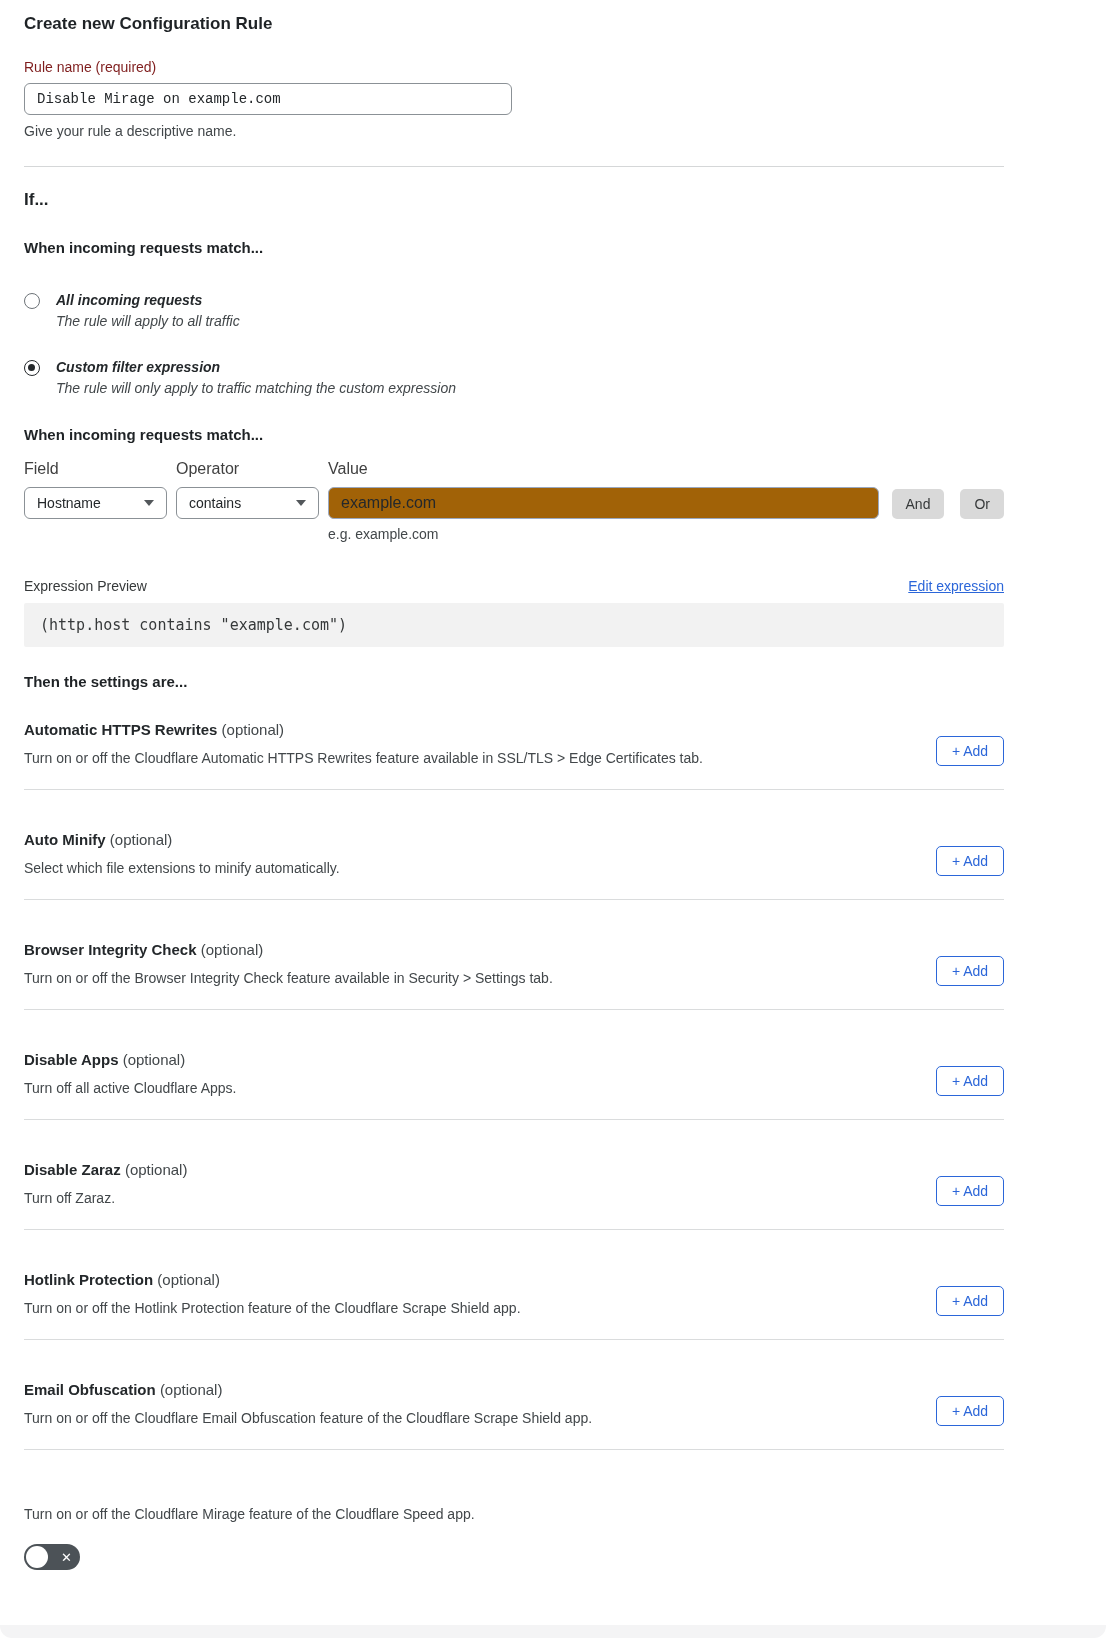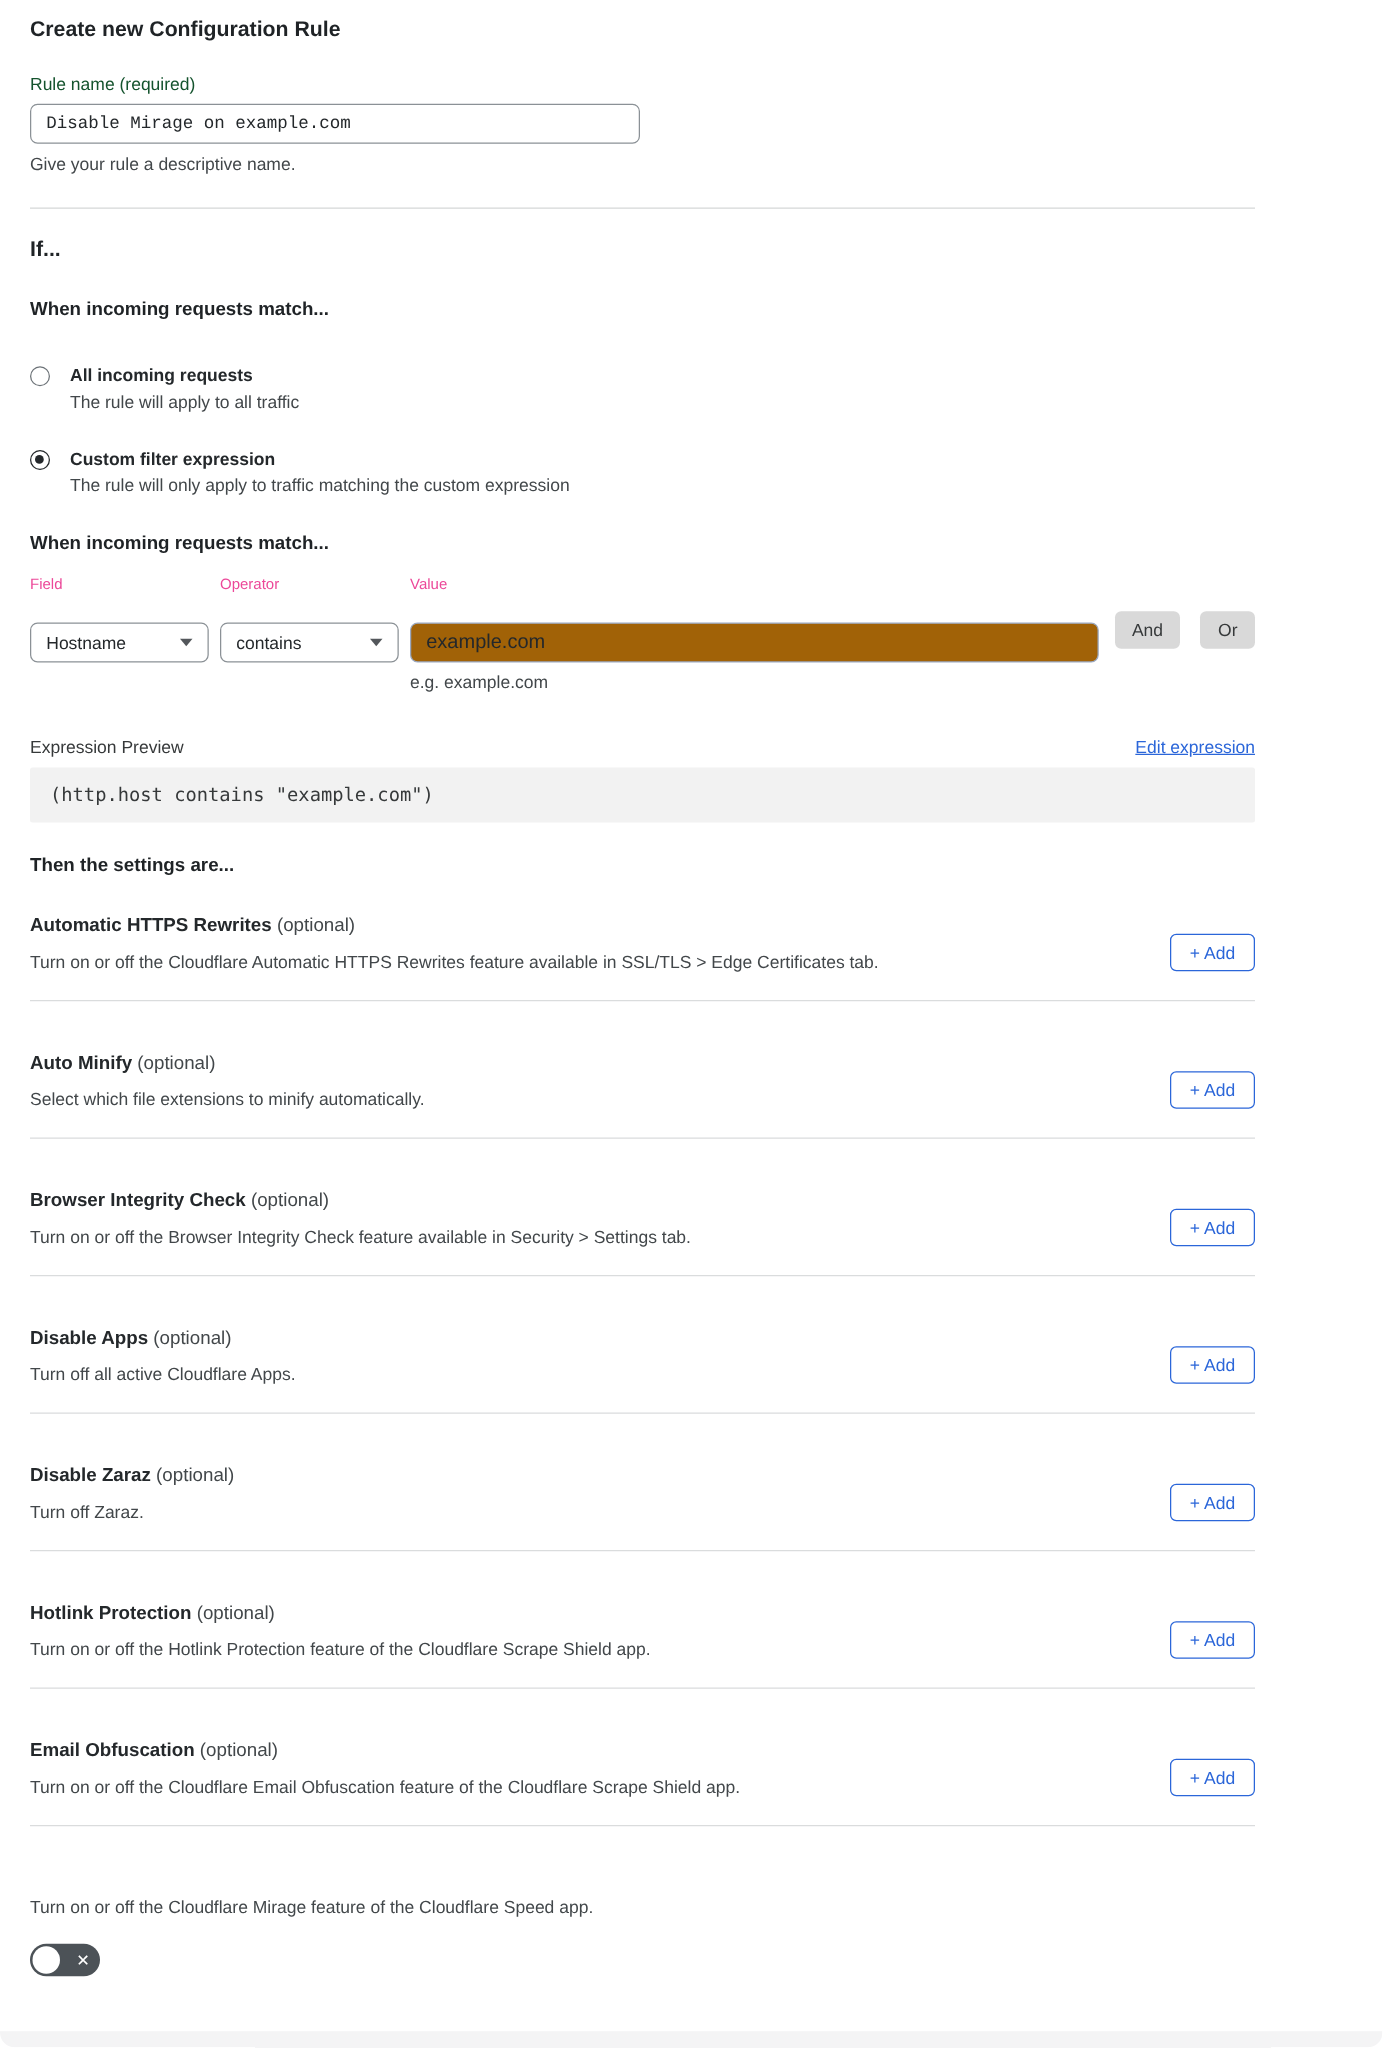--- a/index.html
+++ b/index.html
@@ -10,7 +10,7 @@
 
   h1.page-title { font-size:17px; font-weight:700; margin:0 0 25px 0; color:#1f2326; }
 
-  .field-label { font-size:14px; color:#14532d; margin-bottom:8px; }
+  .field-label { font-size:14px; color:#7f1d1d; margin-bottom:8px; }
   .rule-name-input { width:488px; height:32px; border:1px solid #8b9196; border-radius:6px;
     padding:0 12px; font-size:14px; color:#24282b; font-family:Liberation Mono, monospace; outline:none; }
   .helper { font-size:14px; color:#42474a; margin-top:8px; }

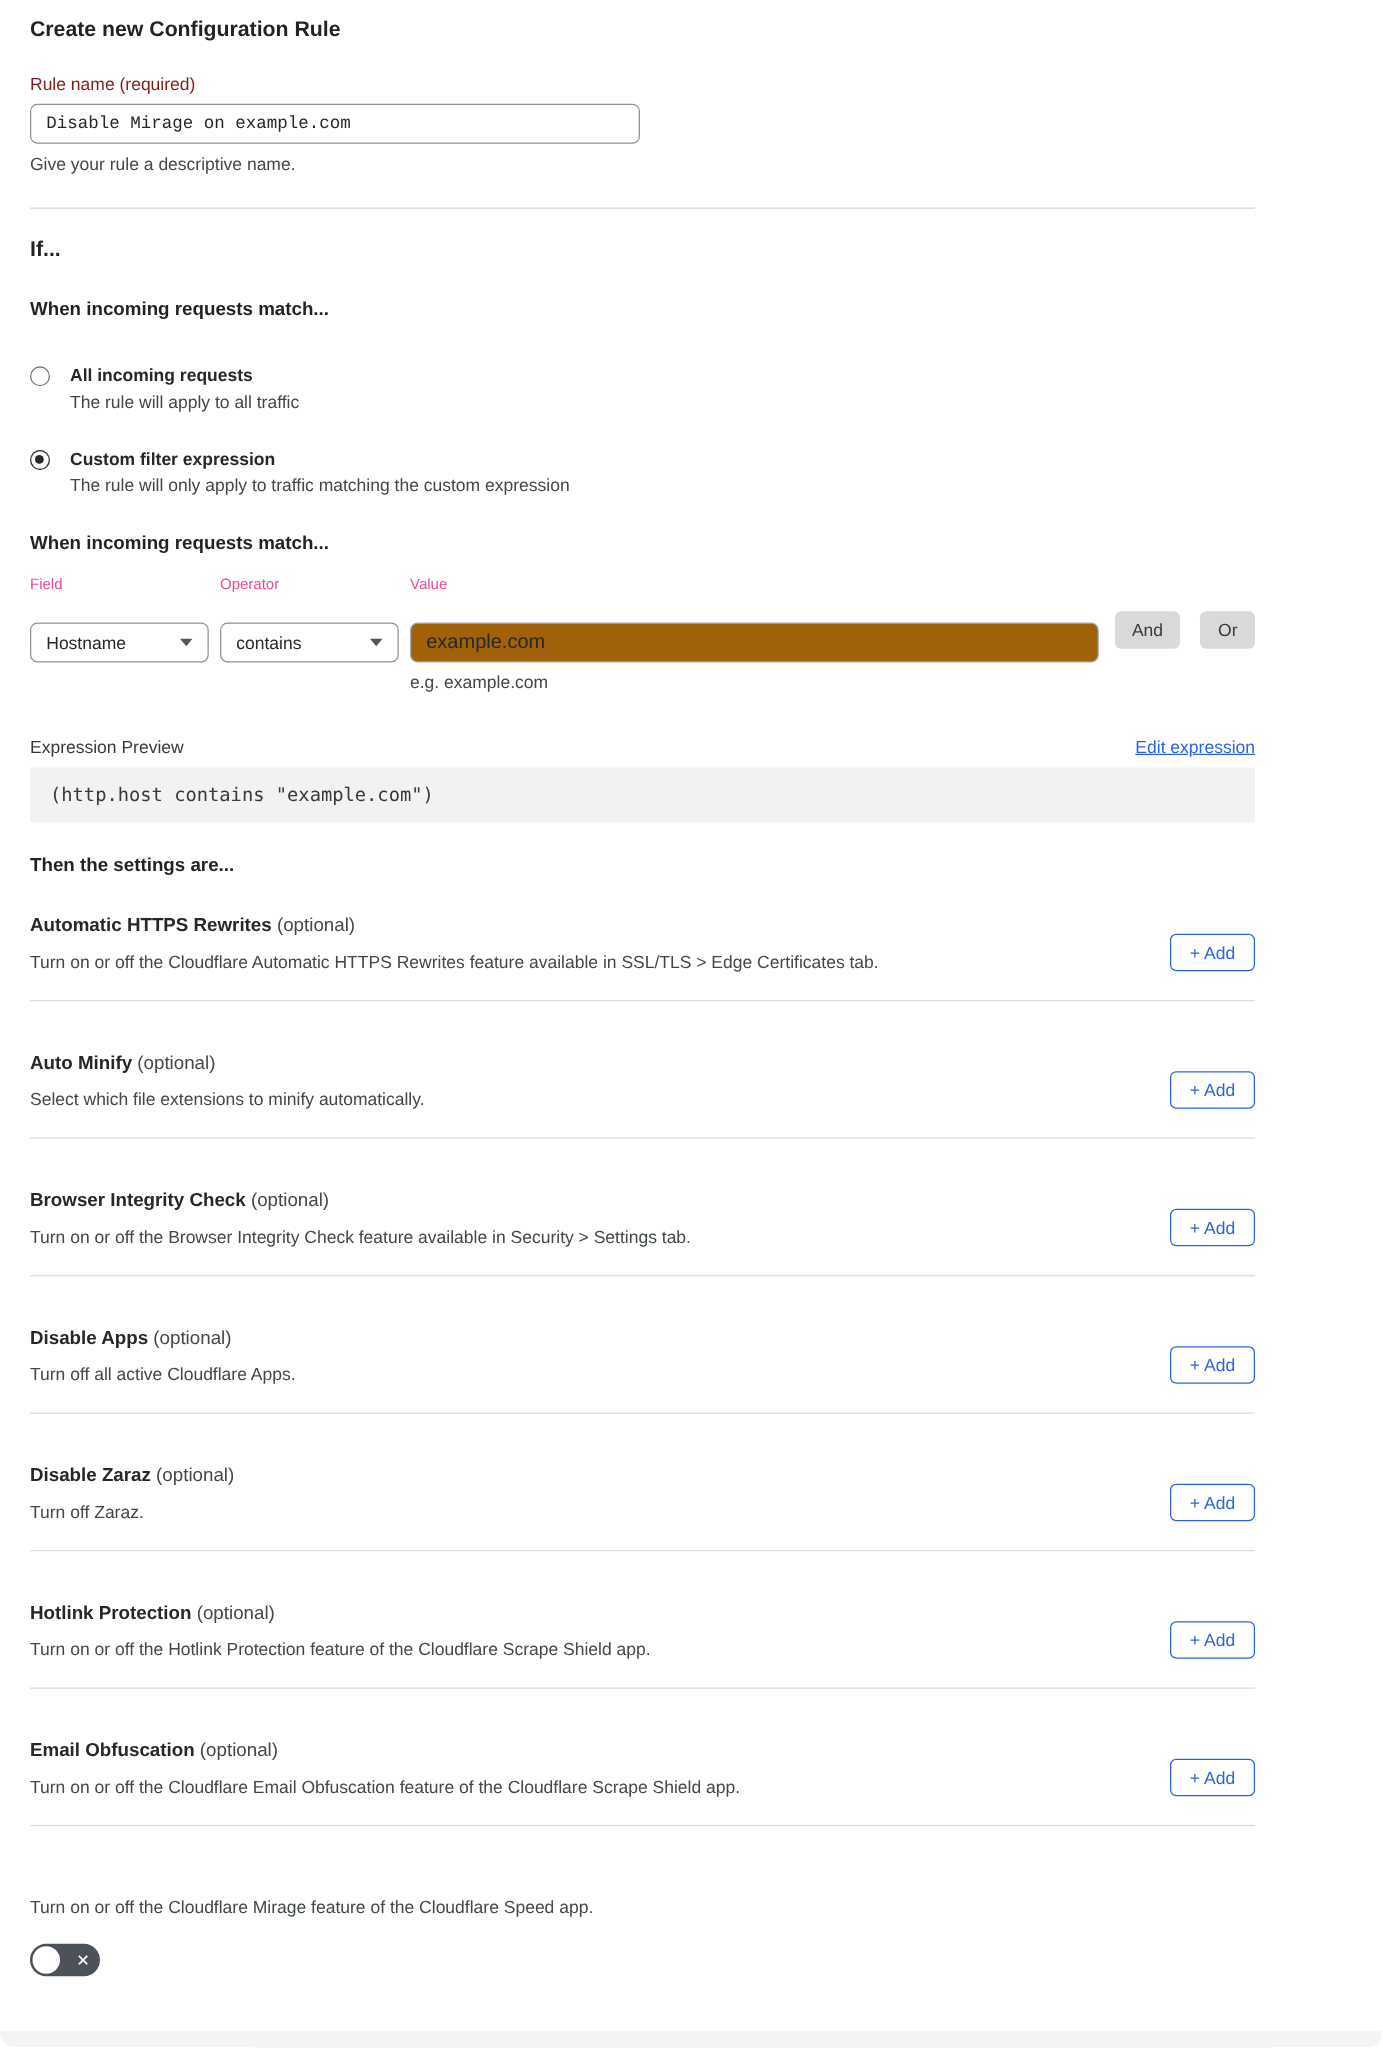--- a/index.html
+++ b/index.html
@@ -20,7 +20,7 @@
   h2.if-heading { font-size:17px; font-weight:700; margin:23px 0 0 0; color:#1f2326; }
   .match-heading { font-size:15px; font-weight:700; color:#1f2326; margin-top:29px; }
 
-  .radio-group { margin-top:36px; }
+  .radio-group { margin-top:36px;font-style:italic; }
   .radio-item { display:flex; align-items:flex-start; margin-bottom:30px; cursor:pointer; }
   .radio-circle { width:16px; height:16px; border-radius:50%; border:1.5px solid #6d7378;
     margin-top:1px; flex:0 0 16px; position:relative; background:#fff; }

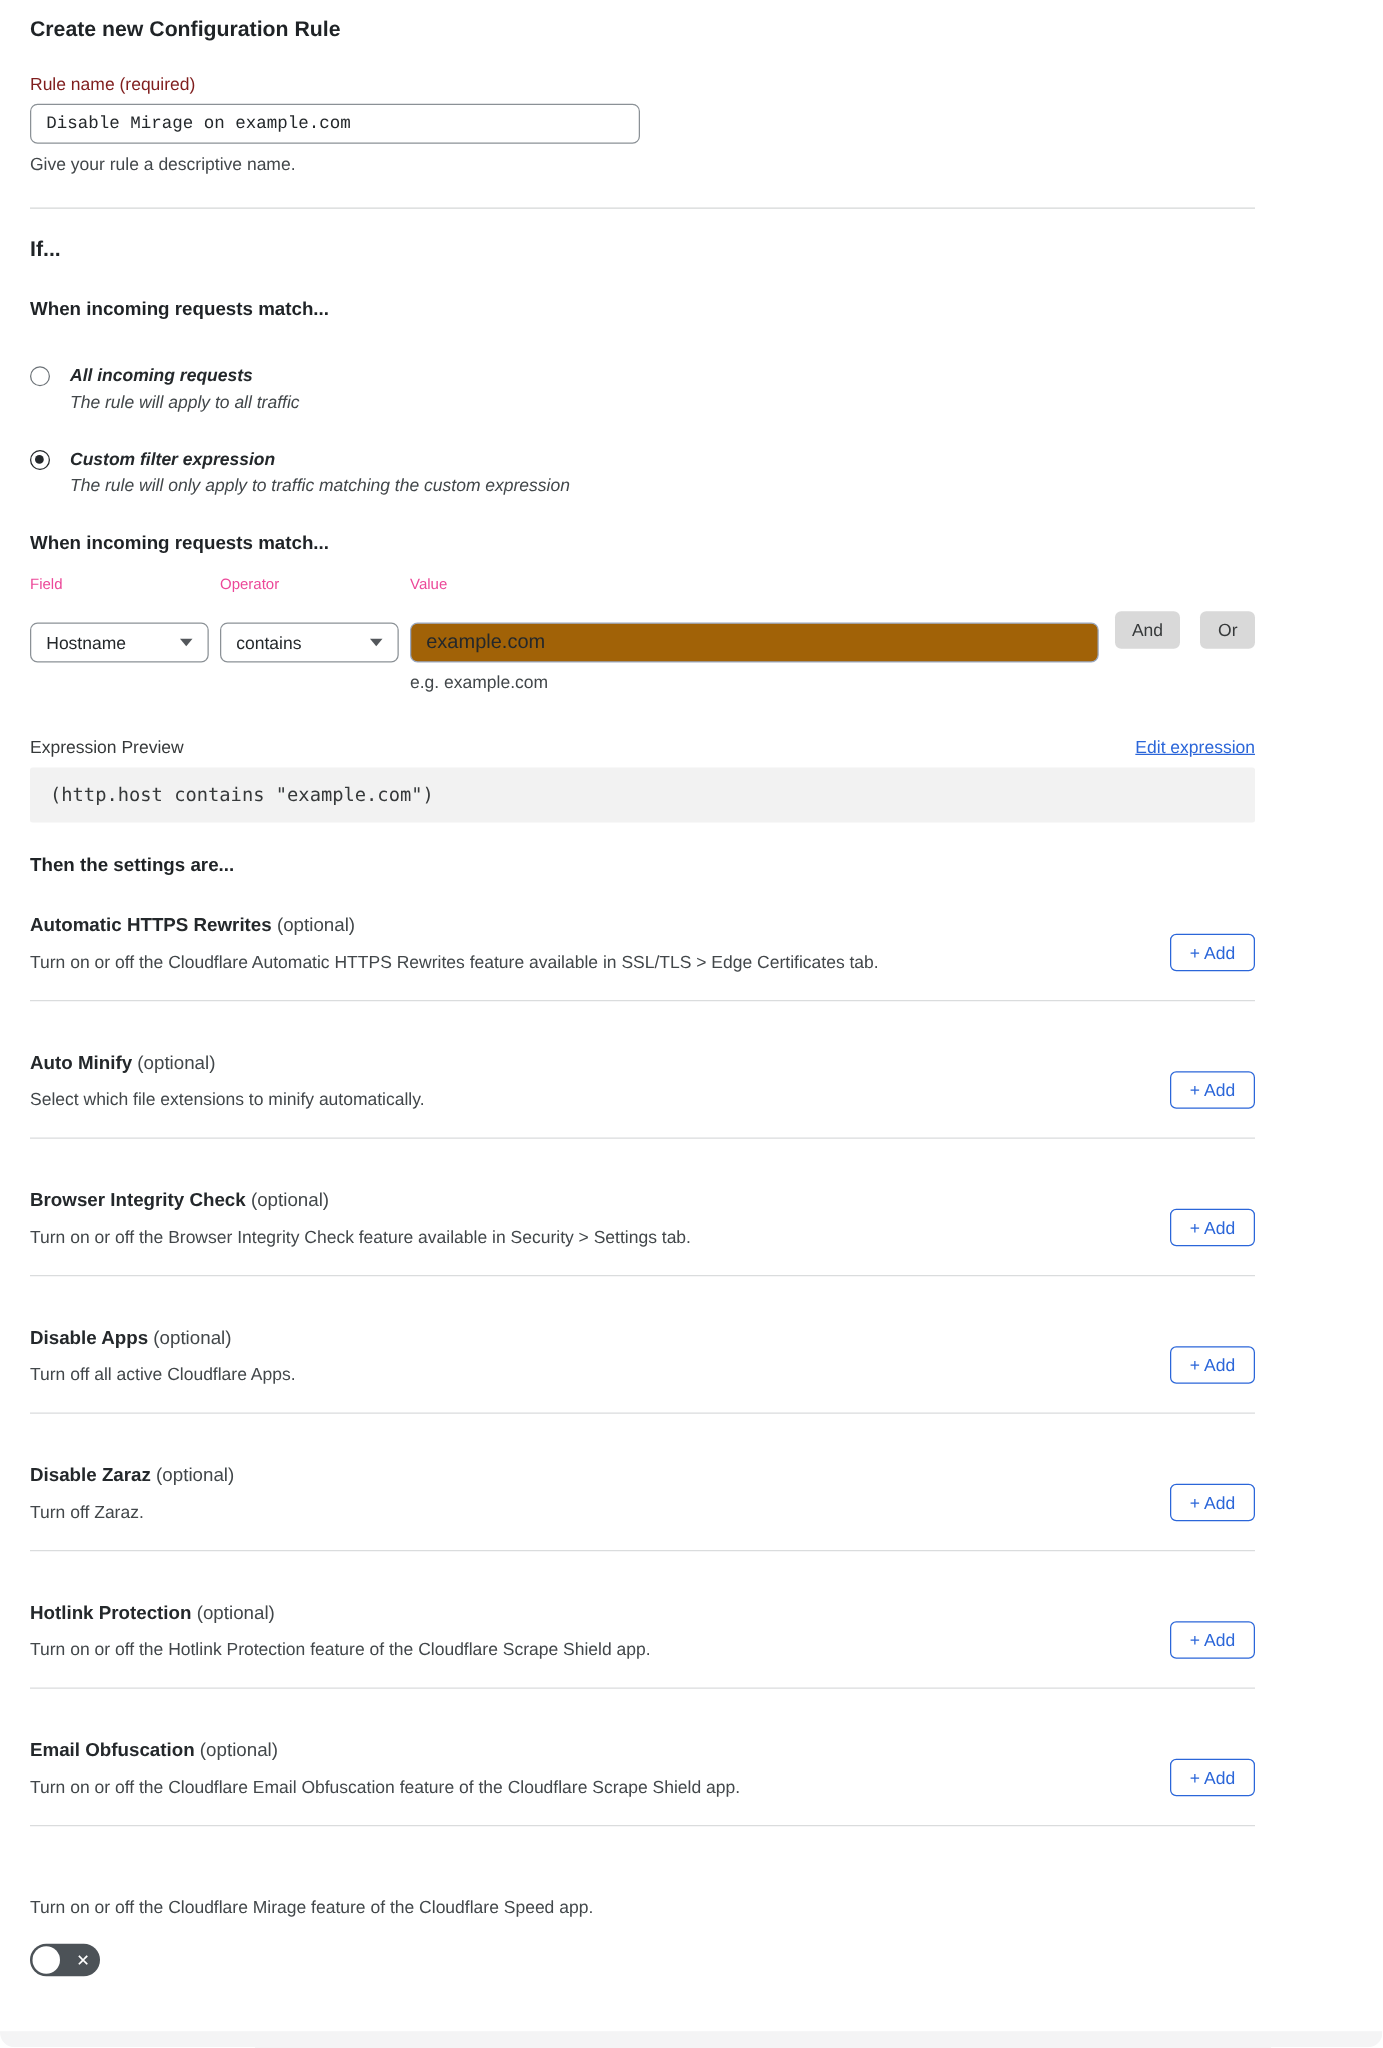--- a/index.html
+++ b/index.html
@@ -35,7 +35,7 @@
   .col { display:flex; flex-direction:column; }
   .col-field, .col-operator { width:143px; margin-right:9px; }
   .col-value { flex:1; }
-  .col-label { font-size:12px; color:#ec4899; margin-bottom:24px; }
+  .col-label { font-size:16px; color:#404040; margin-bottom:9px; }
   .select-box { height:32px; border:1px solid #8b9196; border-radius:6px; background:#fff;
     display:flex; align-items:center; justify-content:space-between; padding:0 12px; cursor:pointer; }
   .select-box .sel-text { font-size:14px; color:#24282b; }

